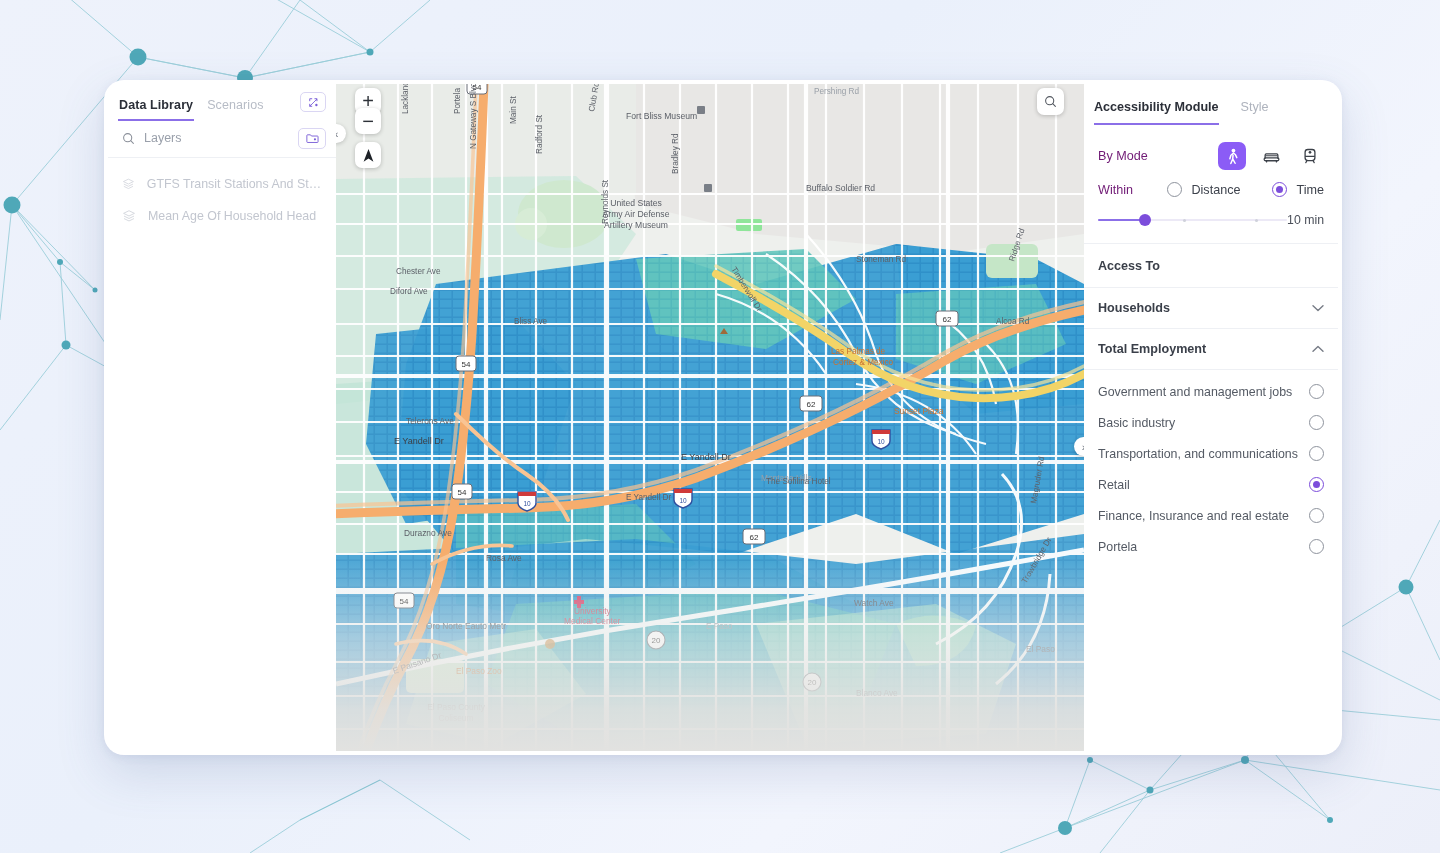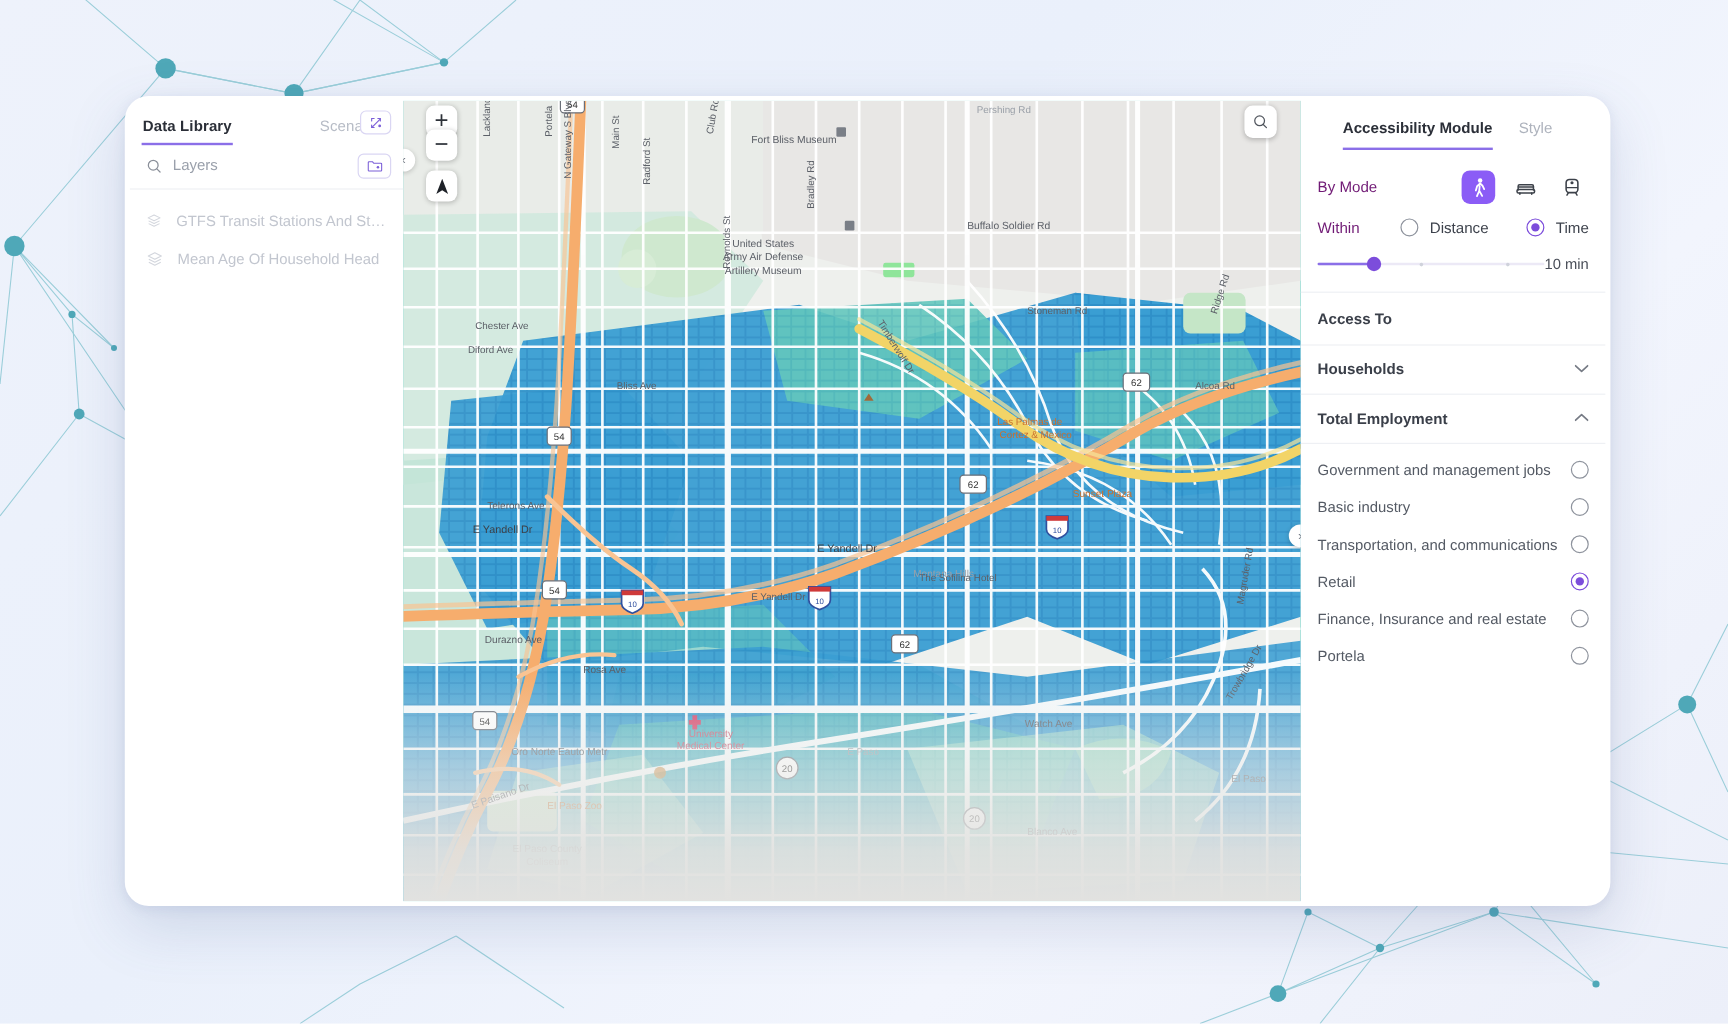--- a/index.html
+++ b/index.html
@@ -31,7 +31,7 @@
 
   
   .sidebar{ width:228px; flex:0 0 228px; background:#fff; position:relative; z-index:4; }
-  .sb-tabs{ display:flex; align-items:flex-start; gap:28px; padding:12px 12px 0 10px; position:relative;justify-content:space-between;}
+  .sb-tabs{ display:flex; align-items:flex-start; gap:12px; padding:12px 12px 0 10px; position:relative;}
   .tab{ font-size:12.5px; letter-spacing:.1px; padding:2px 1px 7px 1px; cursor:pointer; white-space:nowrap;}
   .tab.active{ color:#2b2f38; font-weight:700; border-bottom:2.5px solid #8b6fe8;}
   .tab.inactive{ color:#b7bcc6; font-weight:400; }

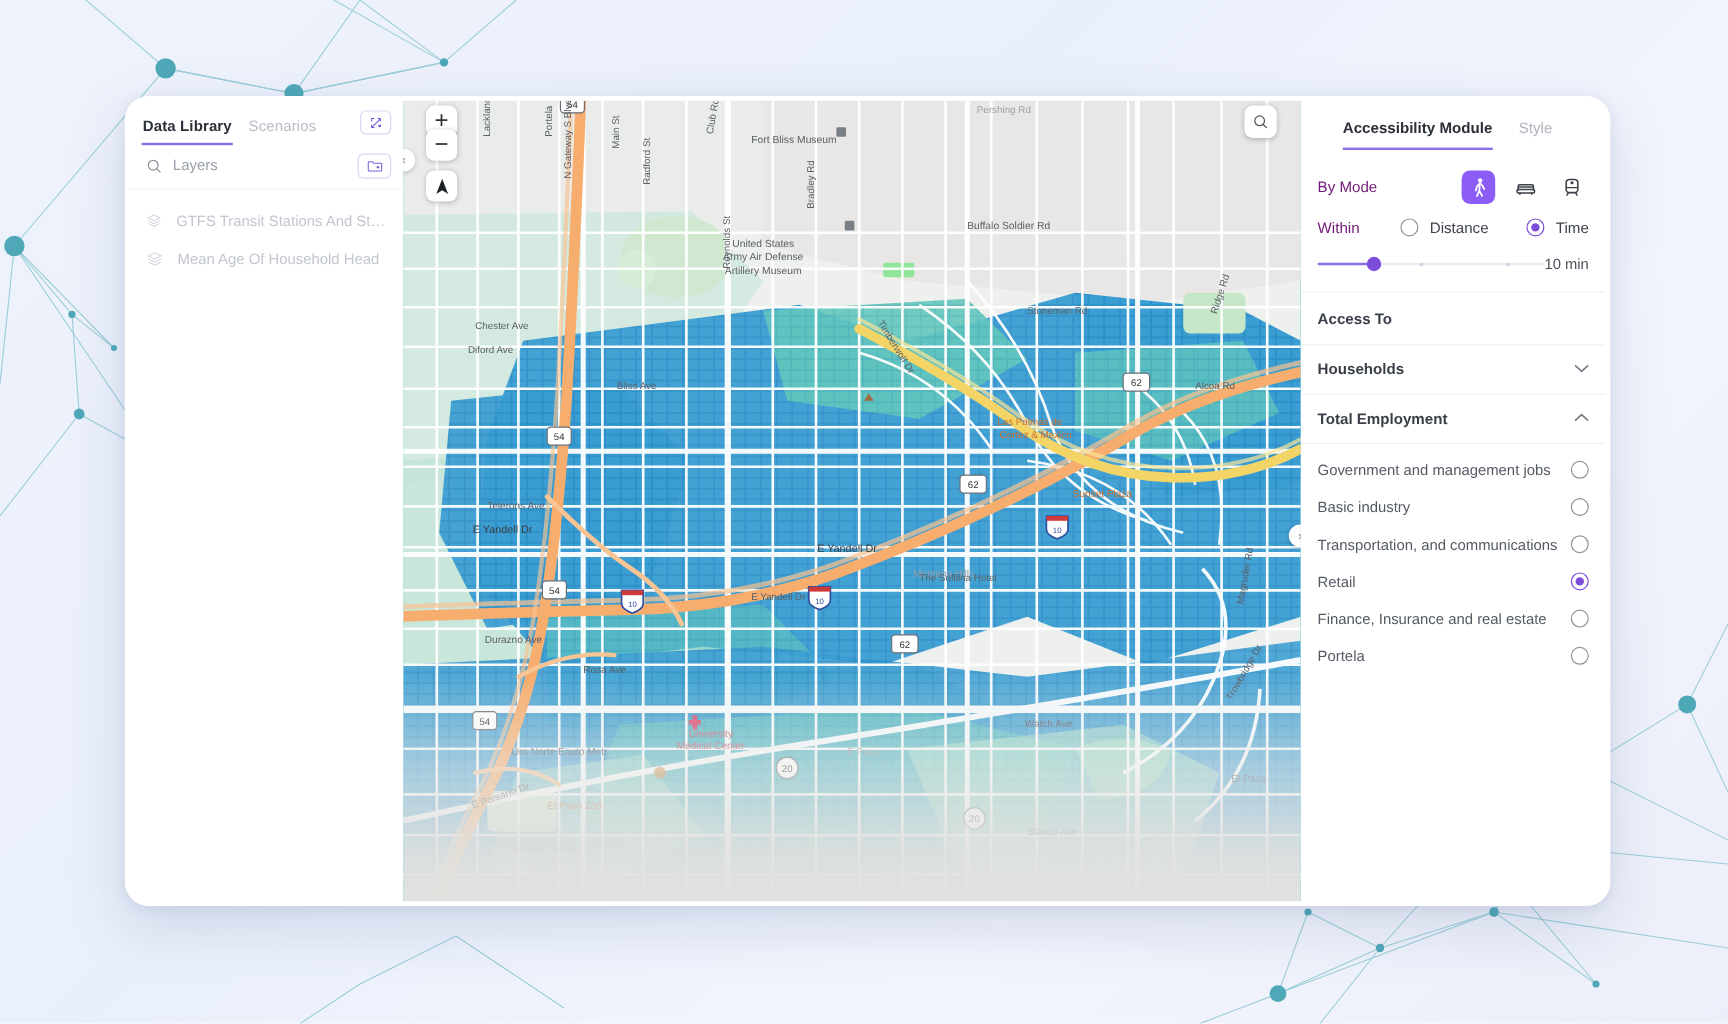--- a/index.html
+++ b/index.html
@@ -90,7 +90,7 @@
 
   
   .rpanel{ width:254px; flex:0 0 254px; background:#fff; position:relative; z-index:4; }
-  .rp-tabs{ display:flex; gap:22px; padding:16px 0 0 10px;margin-left:25px; }
+  .rp-tabs{ display:flex; gap:22px; padding:16px 0 0 10px; }
   .rp-tab{ font-size:12.6px; padding-bottom:9px; cursor:pointer; }
   .rp-tab.active{ color:#2b2f38; font-weight:700; border-bottom:2.5px solid #8b6fe8; }
   .rp-tab.inactive{ color:#aeb3bd; font-weight:400; }

